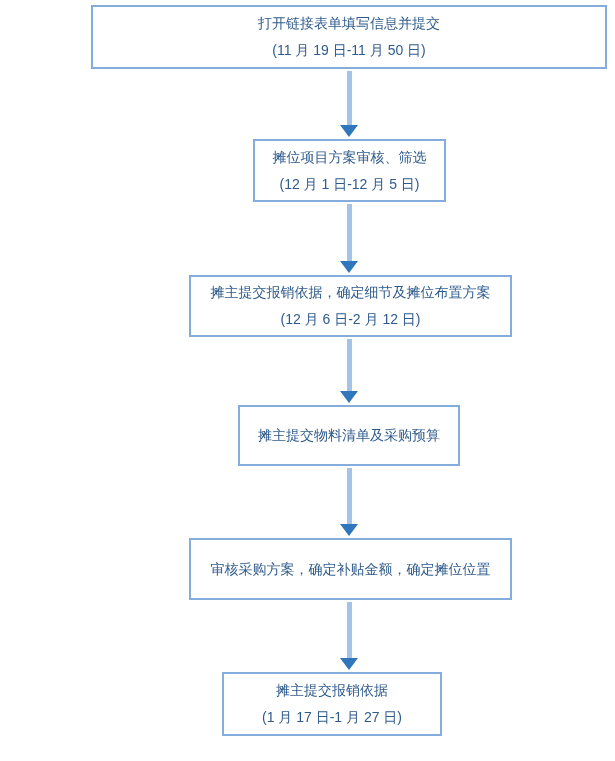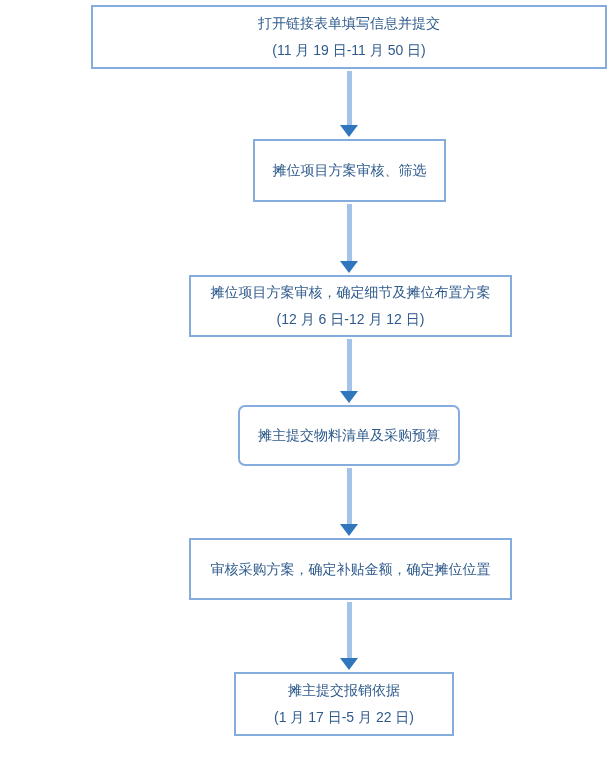--- a/index.html
+++ b/index.html
@@ -90,6 +90,7 @@
 
   <div class="flow-box box-2">
     <div class="line">摊位项目方案审核、筛选</div>
+    <div class="line">(12 月 1 日-12 月 5 日)</div>
   </div>
 
   <div class="flow-arrow arrow-2">

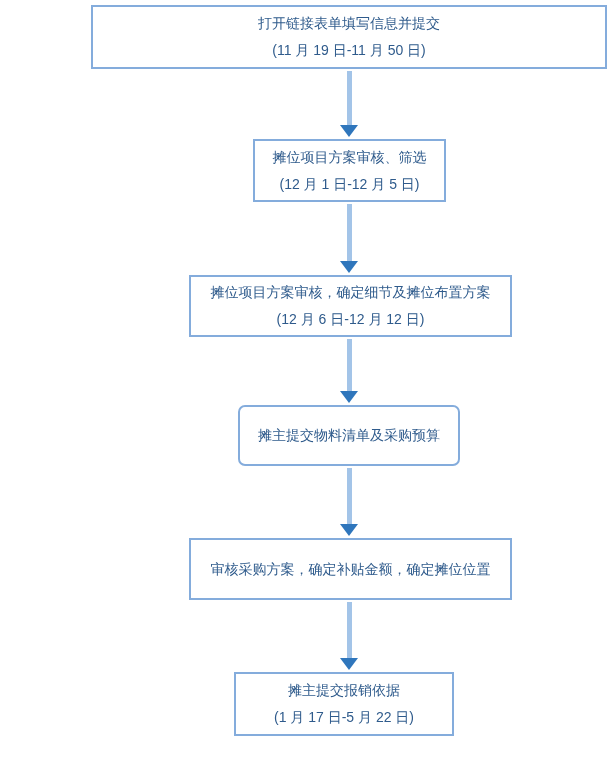--- a/index.html
+++ b/index.html
@@ -99,7 +99,7 @@
   </div>
 
   <div class="flow-box box-3">
-    <div class="line">摊位项目方案审核，确定细节及摊位布置方案</div>
+    <div class="line">摊主提交报销依据，确定细节及摊位布置方案</div>
     <div class="line">(12 月 6 日-12 月 12 日)</div>
   </div>
 

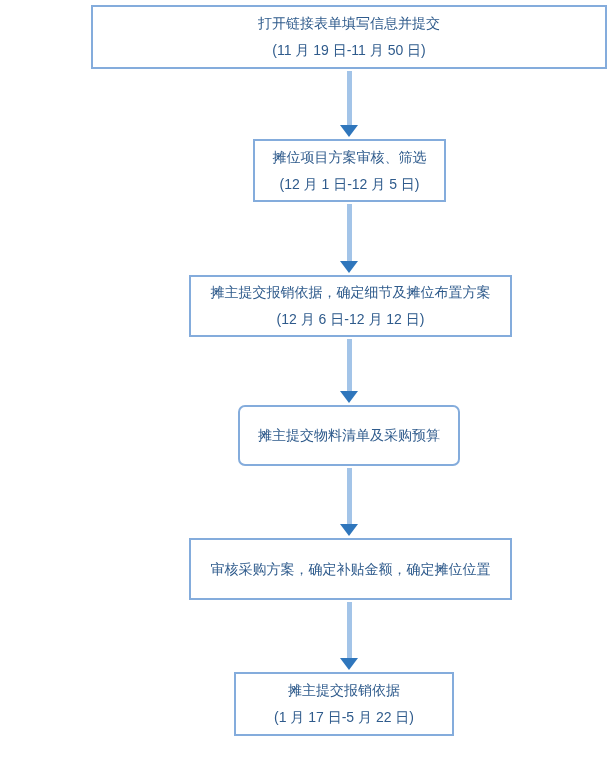--- a/index.html
+++ b/index.html
@@ -100,7 +100,7 @@
 
   <div class="flow-box box-3">
     <div class="line">摊主提交报销依据，确定细节及摊位布置方案</div>
-    <div class="line">(12 月 6 日-12 月 12 日)</div>
+    <div class="line">(12 月 6 日-2 月 12 日)</div>
   </div>
 
   <div class="flow-arrow arrow-3">

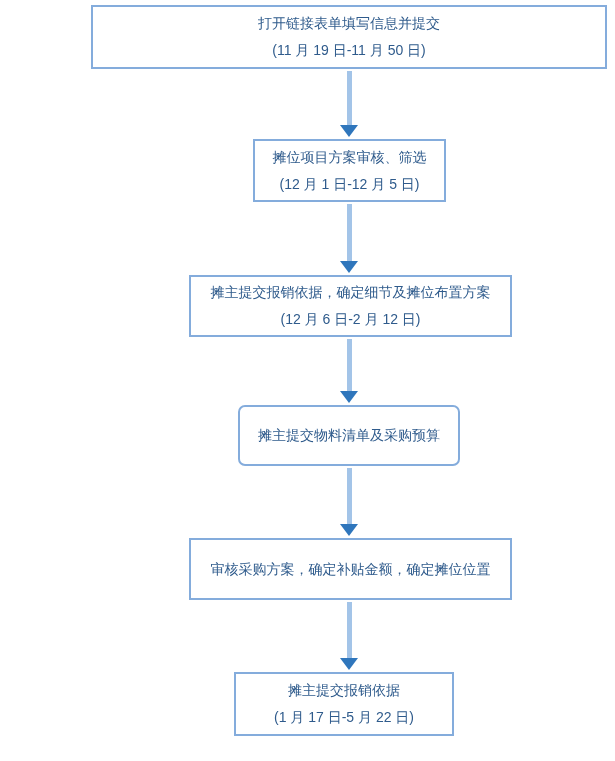--- a/index.html
+++ b/index.html
@@ -43,7 +43,7 @@
   .box-1 { left: 57px;  top: 5px;   width: 516px; height: 64px; }
   .box-2 { left: 219px; top: 139px; width: 193px; height: 63px; }
   .box-3 { left: 155px; top: 275px; width: 323px; height: 62px; }
-  .box-4 { left: 204px; top: 405px; width: 222px; height: 61px; border-radius: 7px; }
+  .box-4 { left: 204px; top: 405px; width: 222px; height: 61px; }
   .box-5 { left: 155px; top: 538px; width: 323px; height: 62px; justify-content: center; }
   .box-6 { left: 200px; top: 672px; width: 220px; height: 64px; }
 

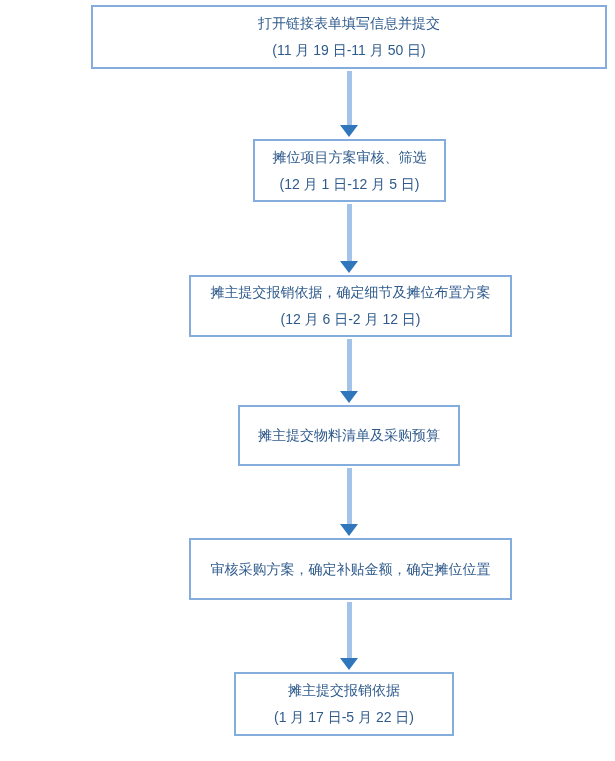--- a/index.html
+++ b/index.html
@@ -45,7 +45,7 @@
   .box-3 { left: 155px; top: 275px; width: 323px; height: 62px; }
   .box-4 { left: 204px; top: 405px; width: 222px; height: 61px; }
   .box-5 { left: 155px; top: 538px; width: 323px; height: 62px; justify-content: center; }
-  .box-6 { left: 200px; top: 672px; width: 220px; height: 64px; }
+  .box-6 { left: 188px; top: 672px; width: 220px; height: 64px; }
 
   .flow-arrow {
     position: absolute;

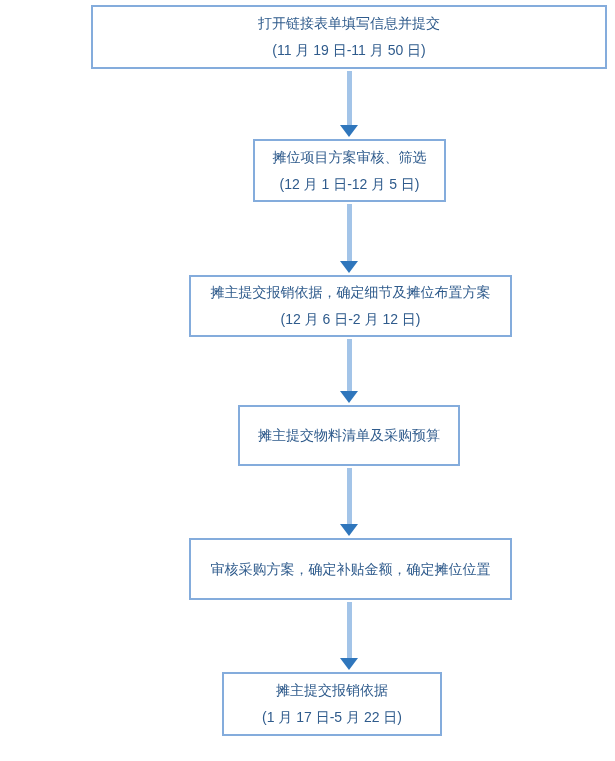--- a/index.html
+++ b/index.html
@@ -128,7 +128,7 @@
 
   <div class="flow-box box-6">
     <div class="line">摊主提交报销依据</div>
-    <div class="line">(1 月 17 日-5 月 22 日)</div>
+    <div class="line">(1 月 17 日-1 月 27 日)</div>
   </div>
 
 </div>

